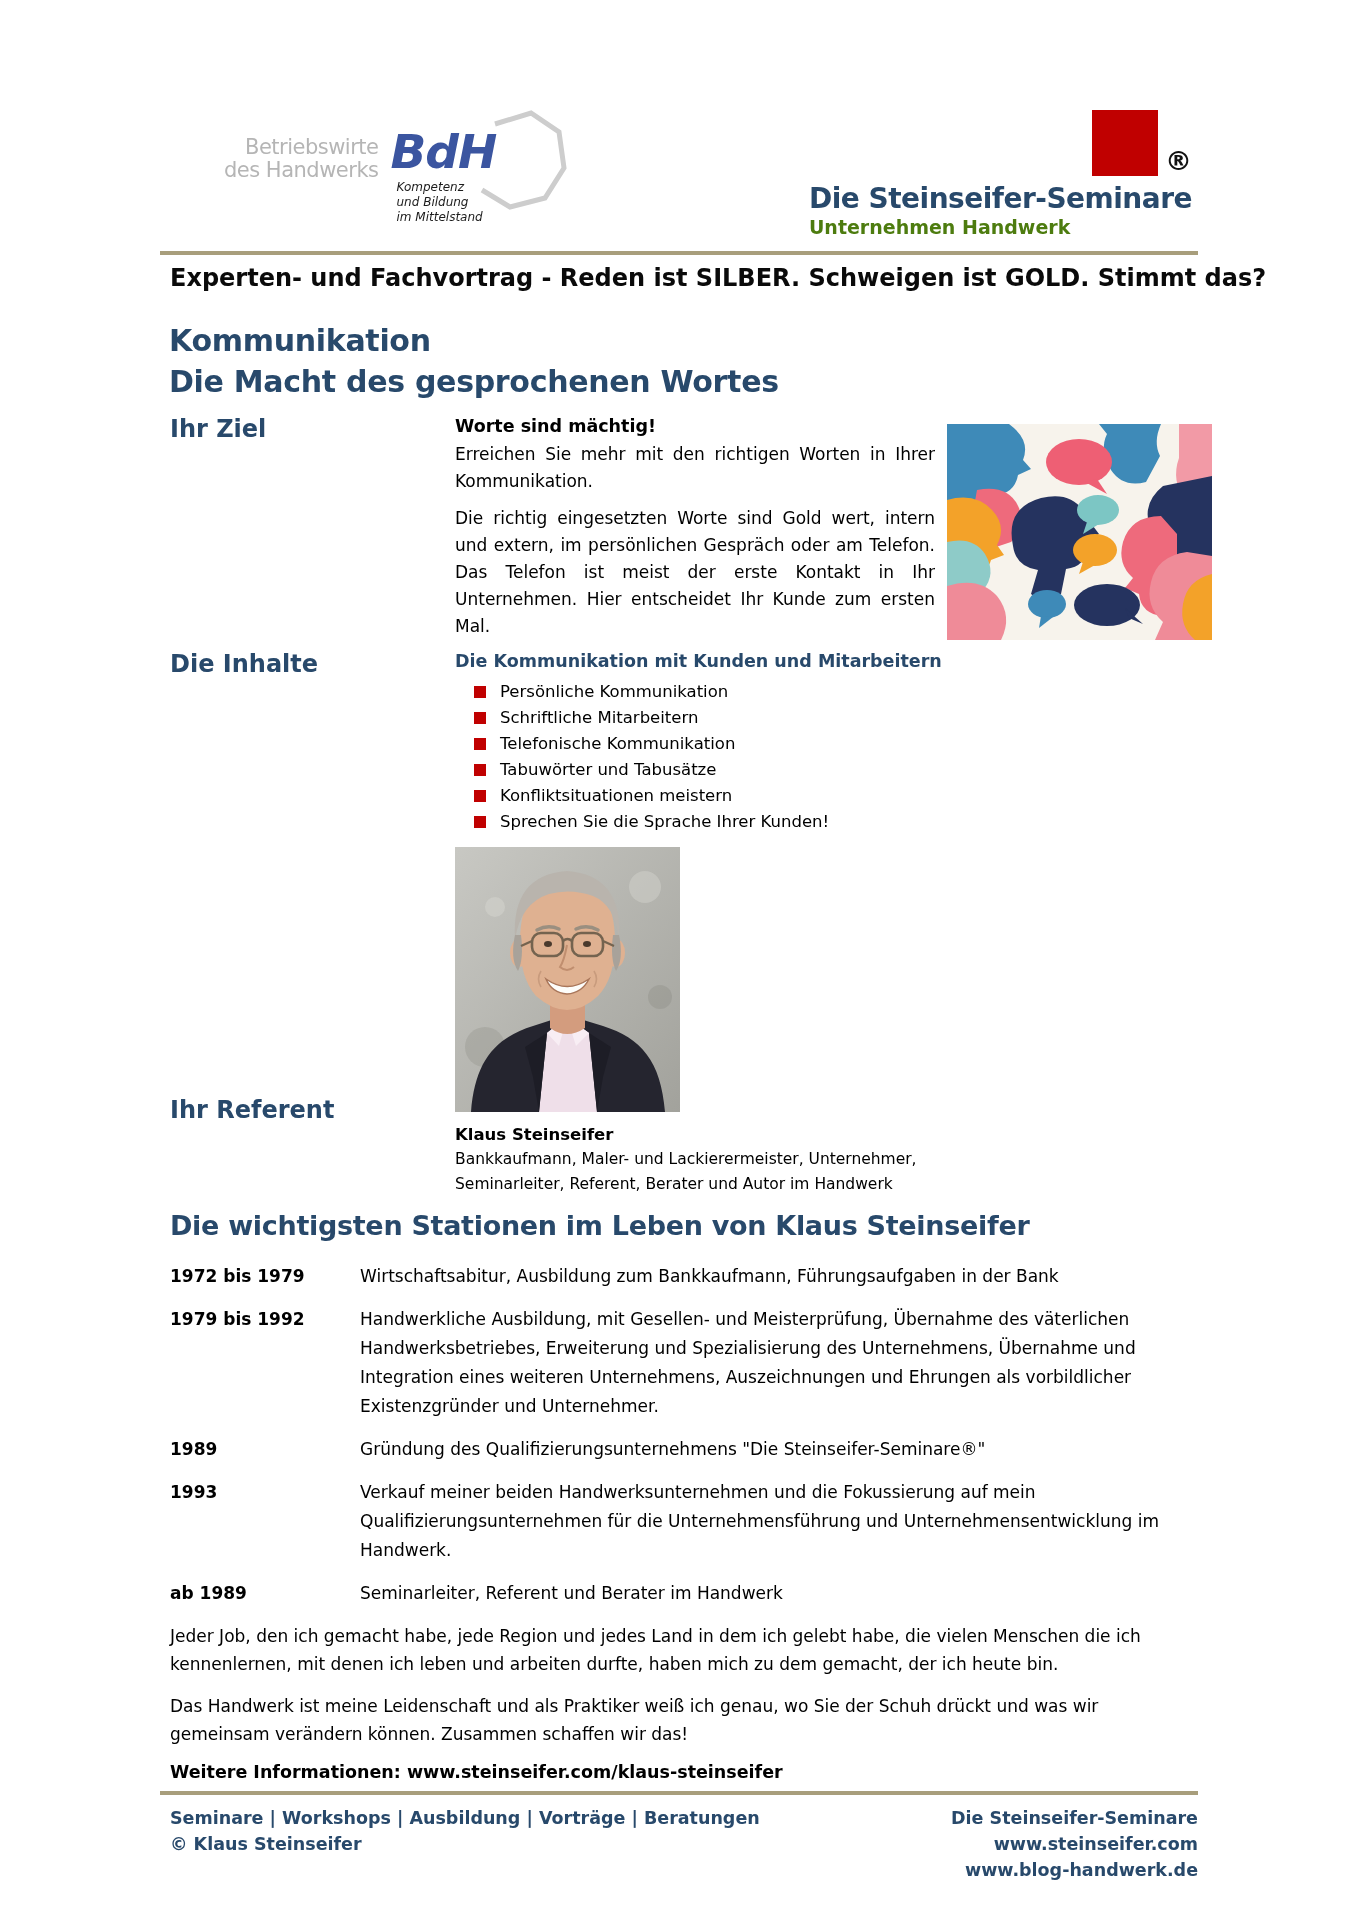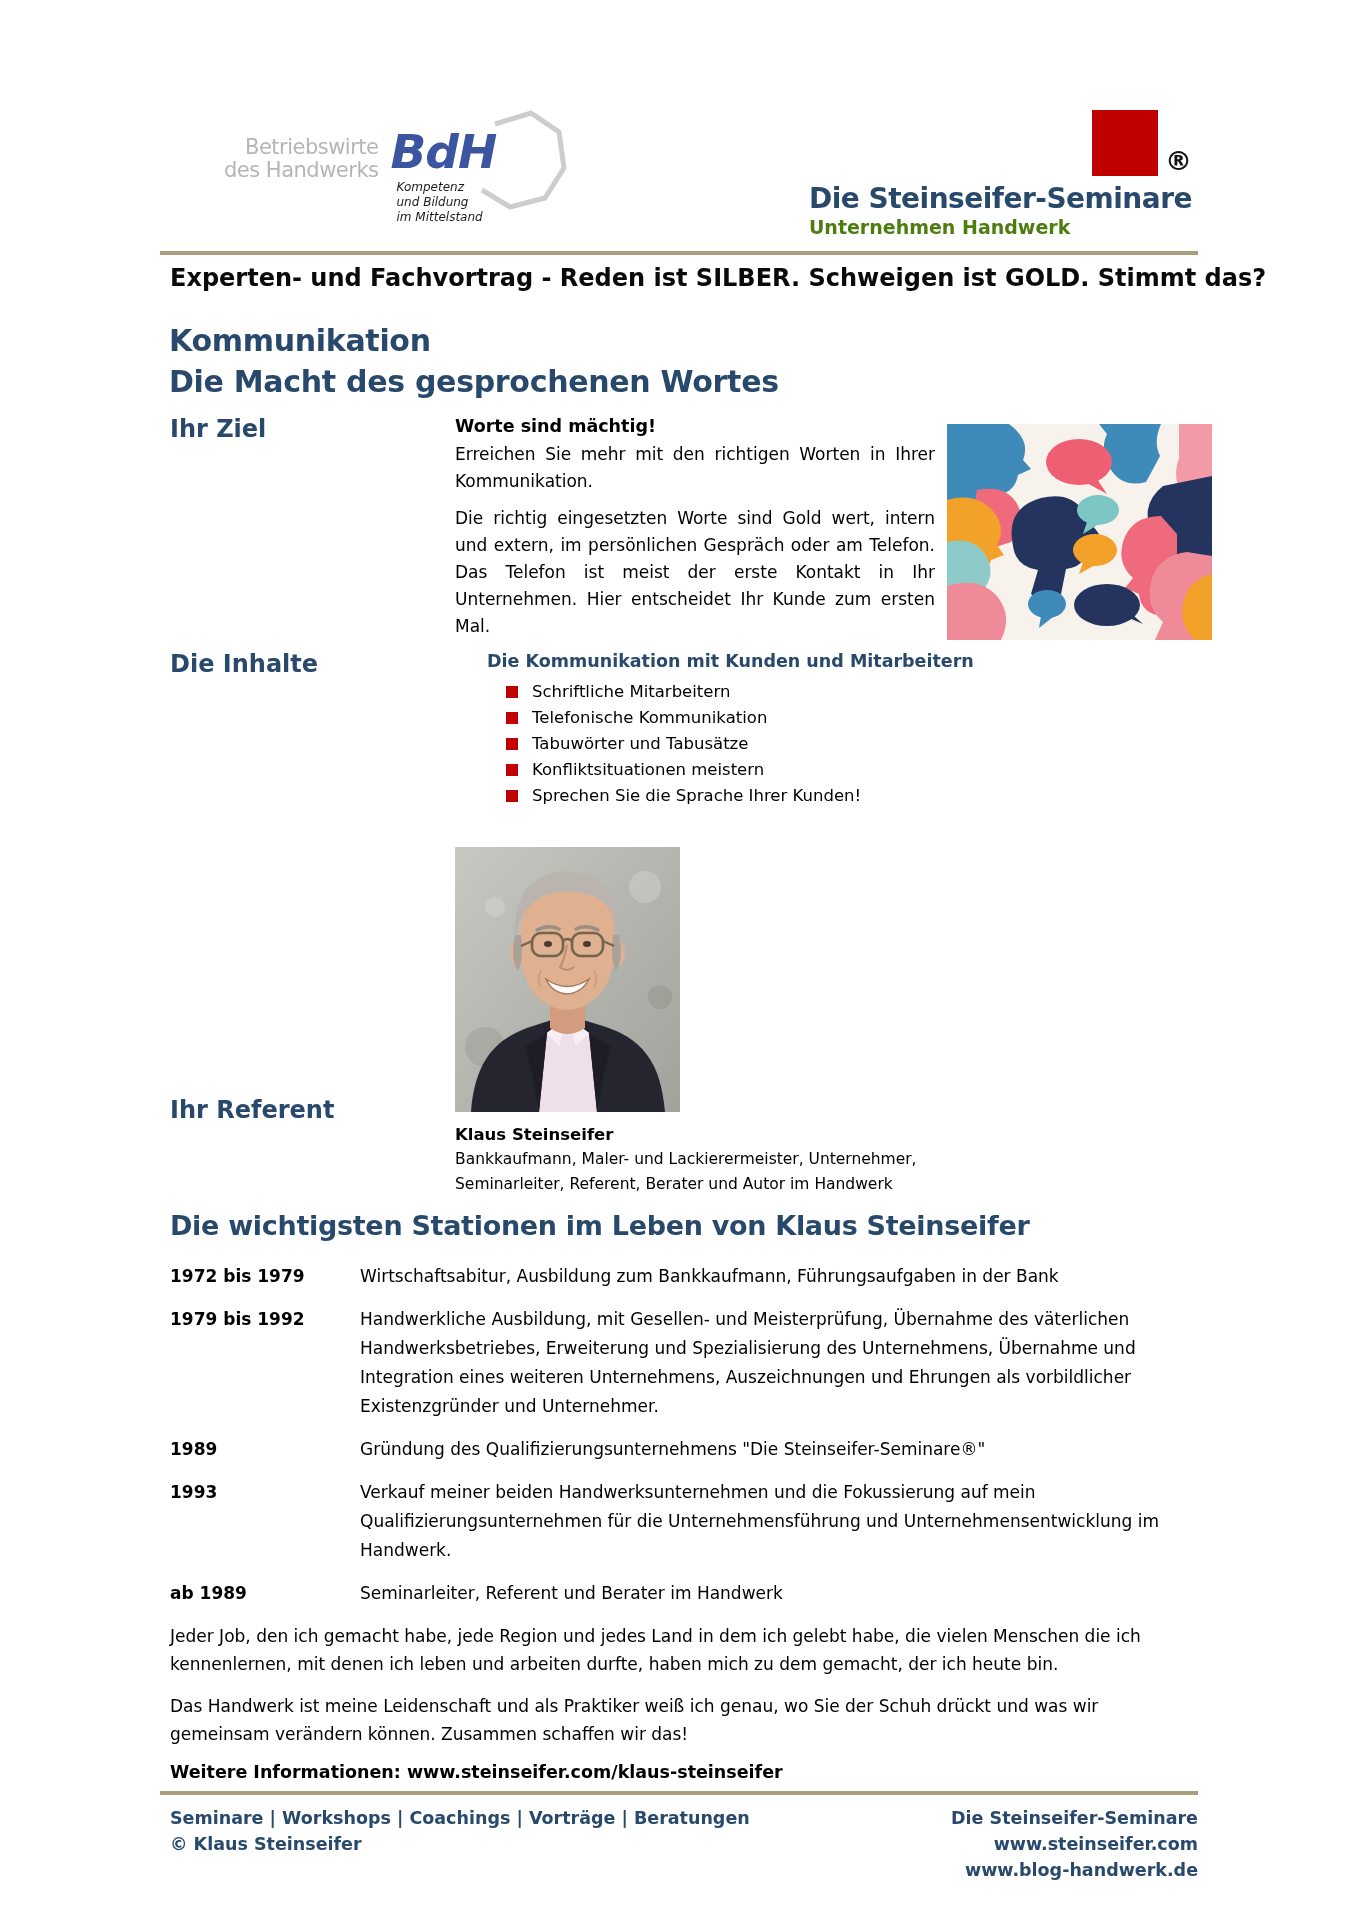--- a/index.html
+++ b/index.html
@@ -44,7 +44,7 @@
 
   .illustration { left:947px; top:424px; }
 
-  .contents-block { left:455px; top:648px; width:620px;margin-left:32px; }
+  .contents-block { left:455px; top:648px; width:620px; }
   .contents-head { font-size:17.5px; font-weight:bold; color:#28496b; line-height:26px; }
   .blist { list-style:none; margin-top:5px; }
   .blist li { position:relative; padding-left:45px; font-size:16.5px; line-height:26px; }

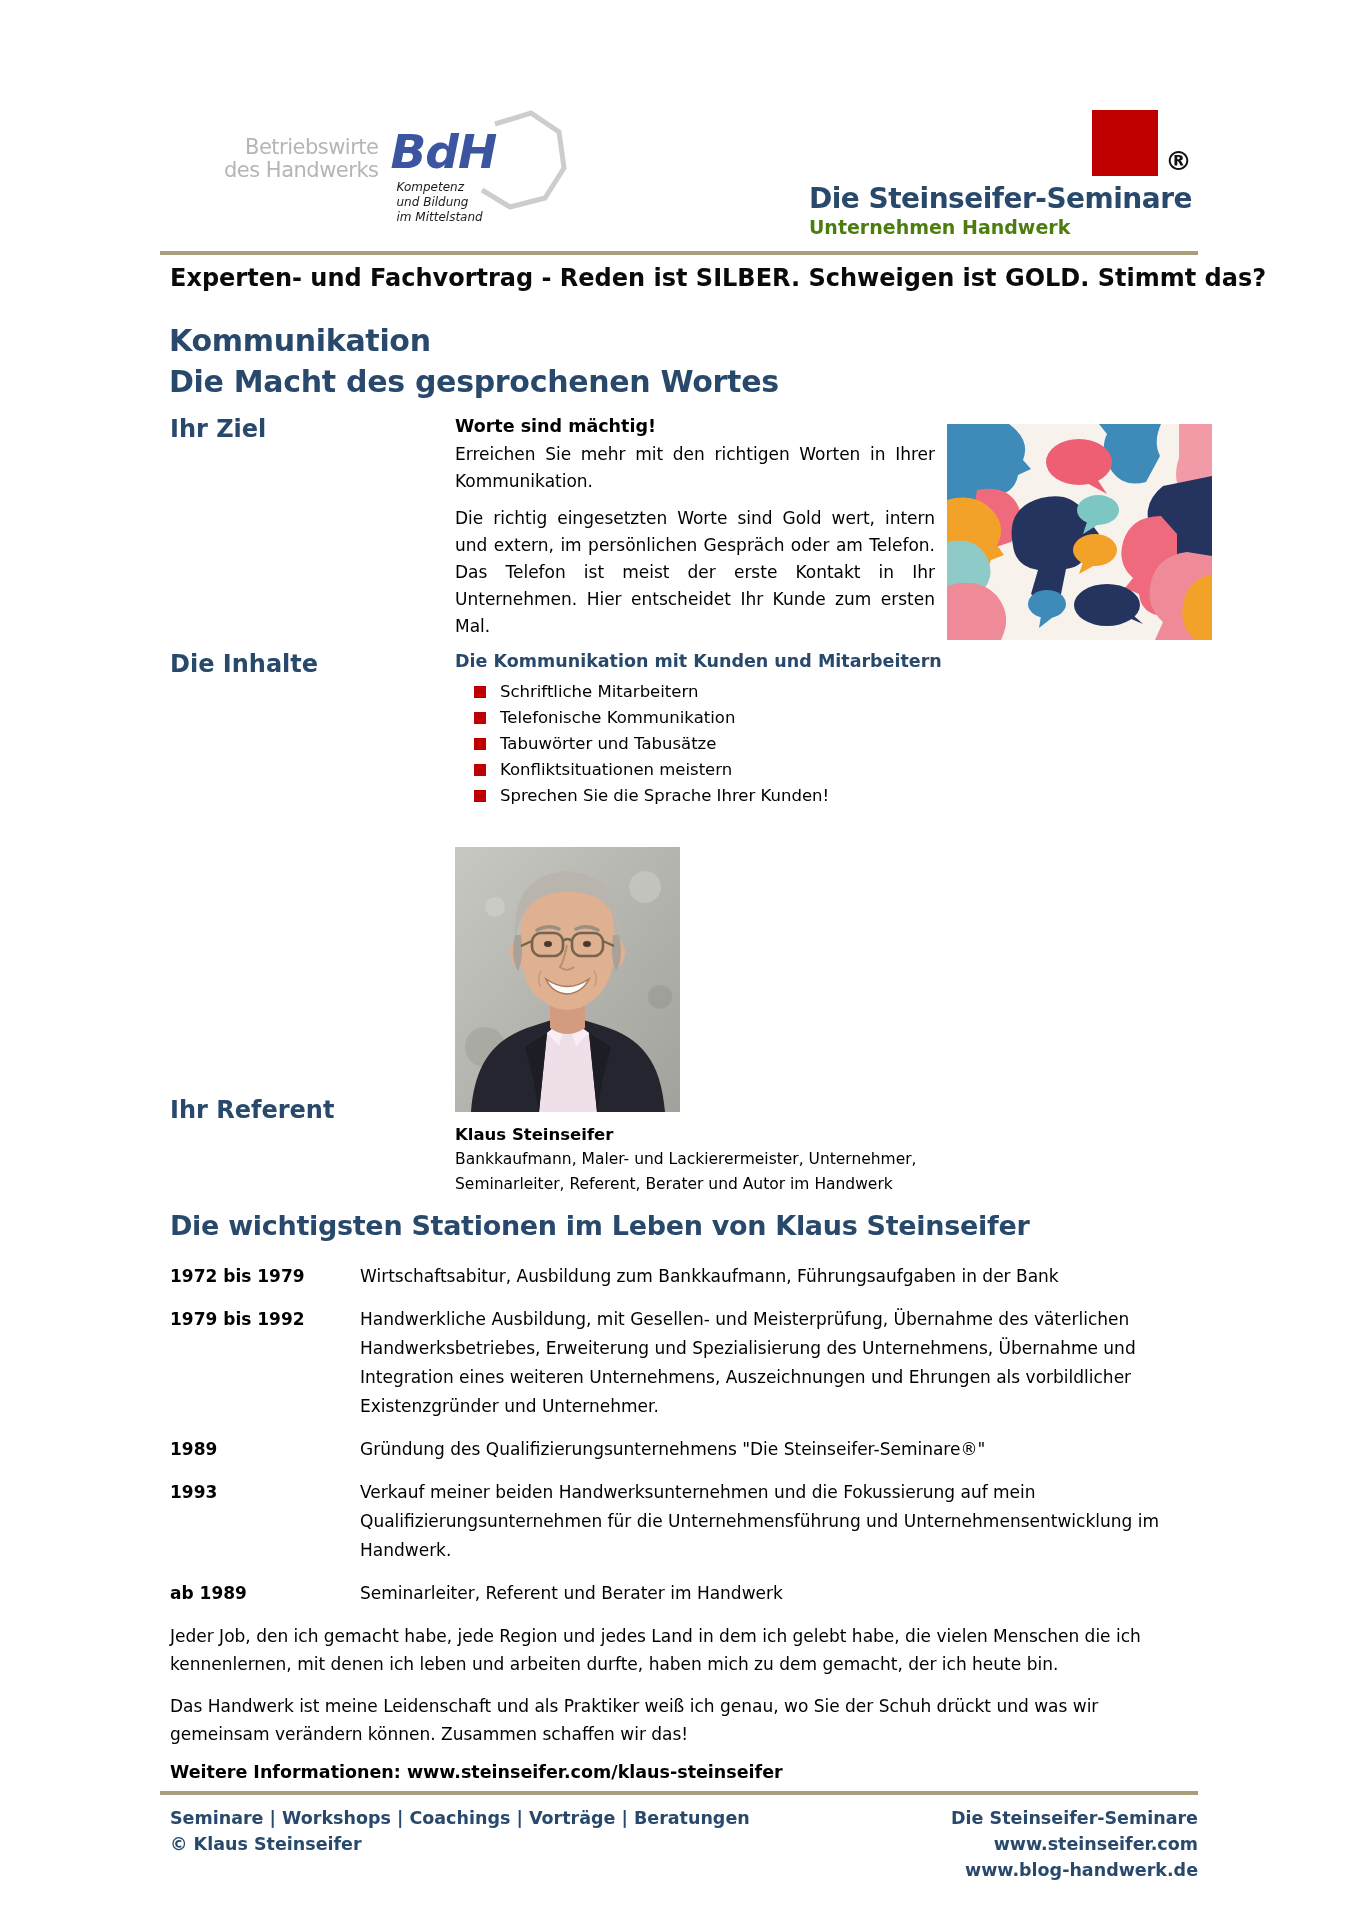--- a/index.html
+++ b/index.html
@@ -163,6 +163,7 @@
 <div class="abs contents-block">
   <div class="contents-head">Die Kommunikation mit Kunden und Mitarbeitern</div>
   <ul class="blist">
+    <li><span class="bullet-sq"></span><span>Persönliche Kommunikation</span></li>
     <li><span class="bullet-sq"></span><span>Schriftliche Mitarbeitern</span></li>
     <li><span class="bullet-sq"></span><span>Telefonische Kommunikation</span></li>
     <li><span class="bullet-sq"></span><span>Tabuwörter und Tabusätze</span></li>

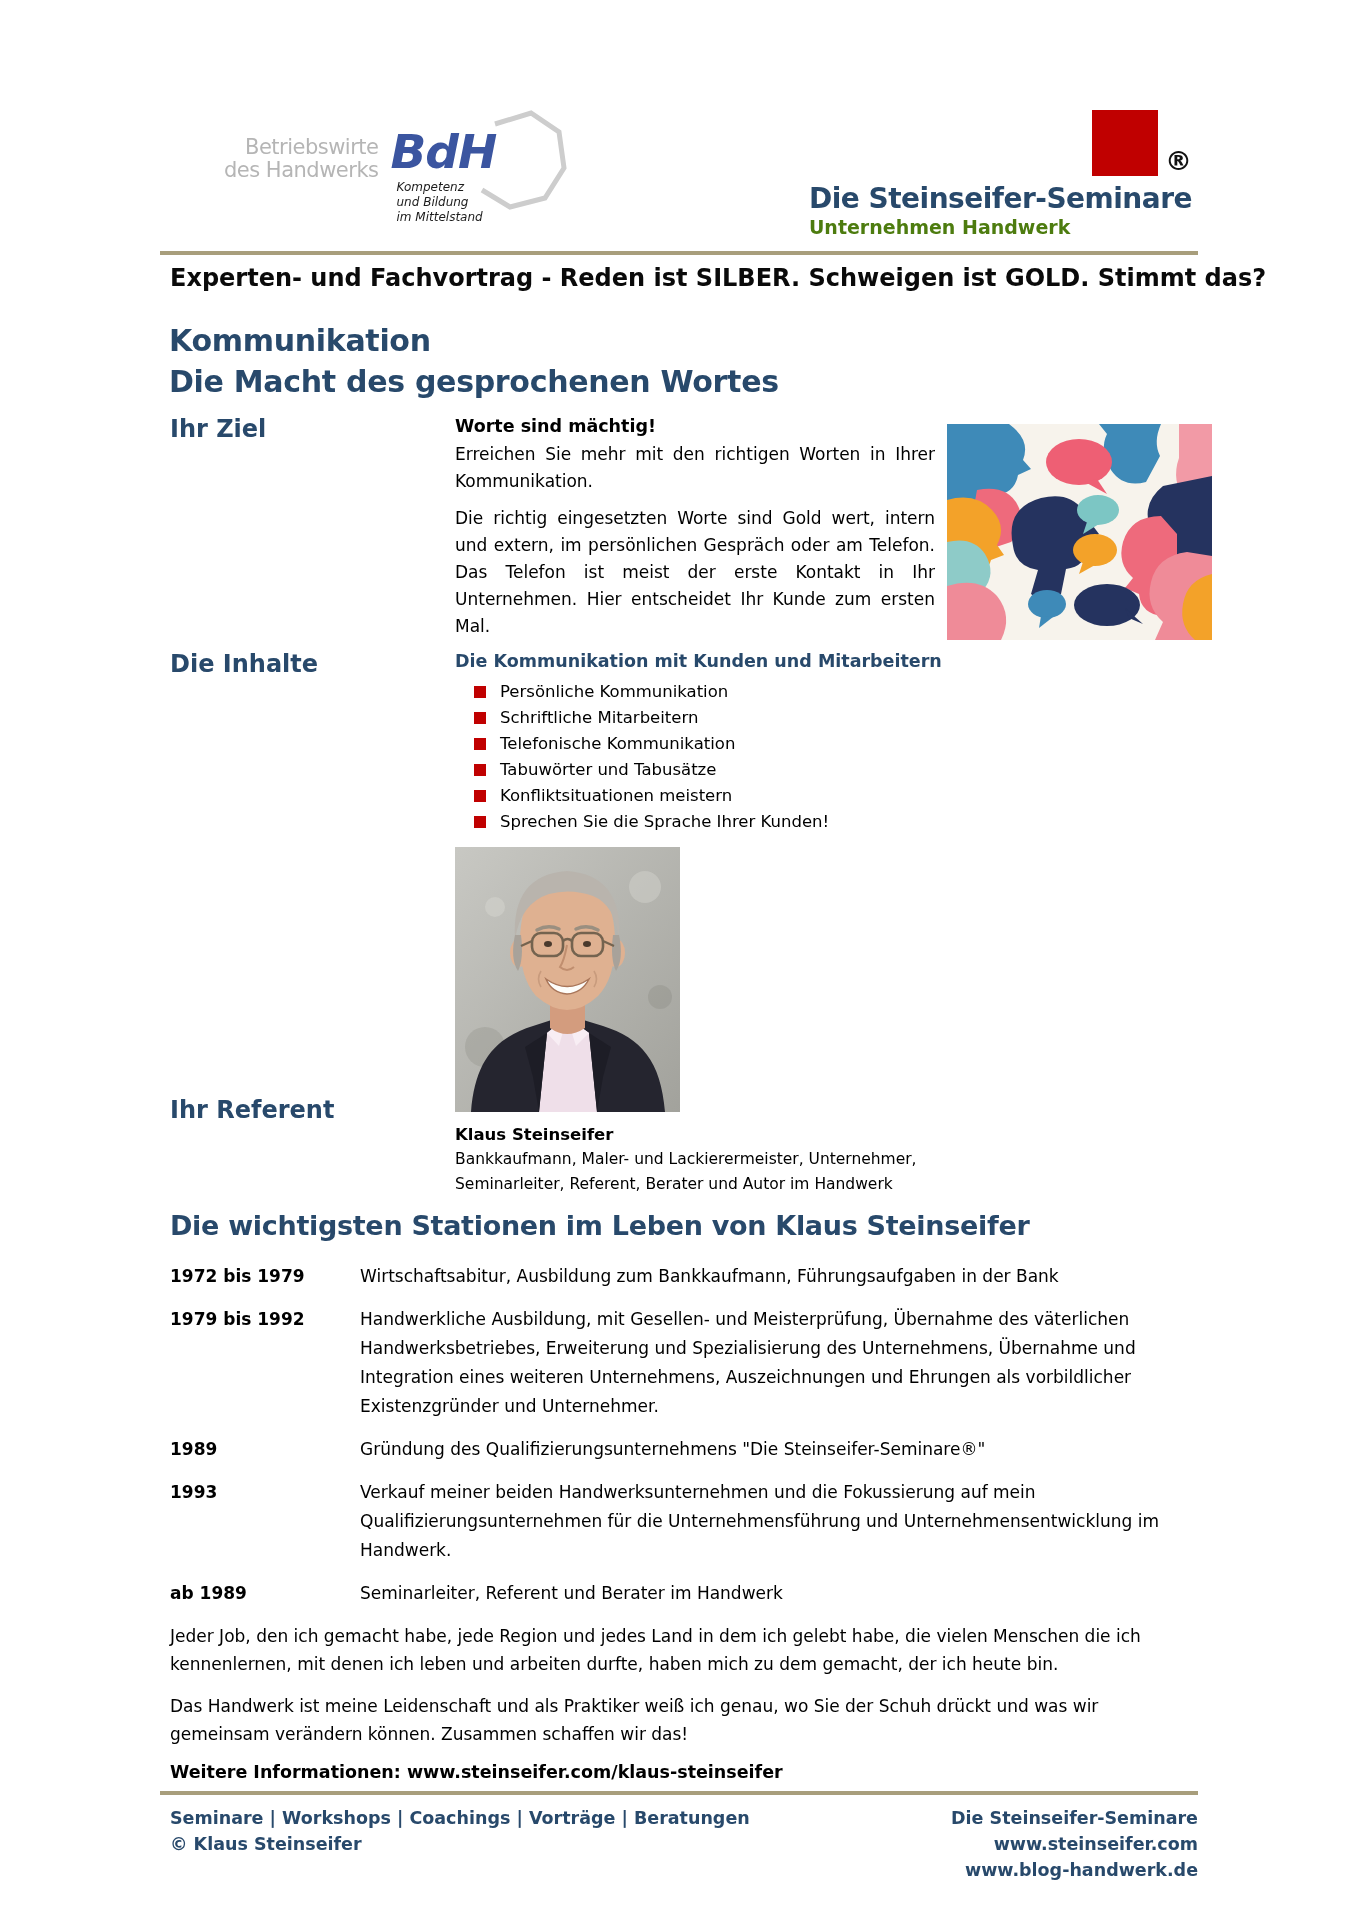--- a/index.html
+++ b/index.html
@@ -257,7 +257,7 @@
 
 <div class="abs footer">
   <div class="left">
-    <div>Seminare | Workshops | Coachings | Vorträge | Beratungen</div>
+    <div>Seminare | Workshops | Ausbildung | Vorträge | Beratungen</div>
     <div>© Klaus Steinseifer</div>
   </div>
   <div class="right">

